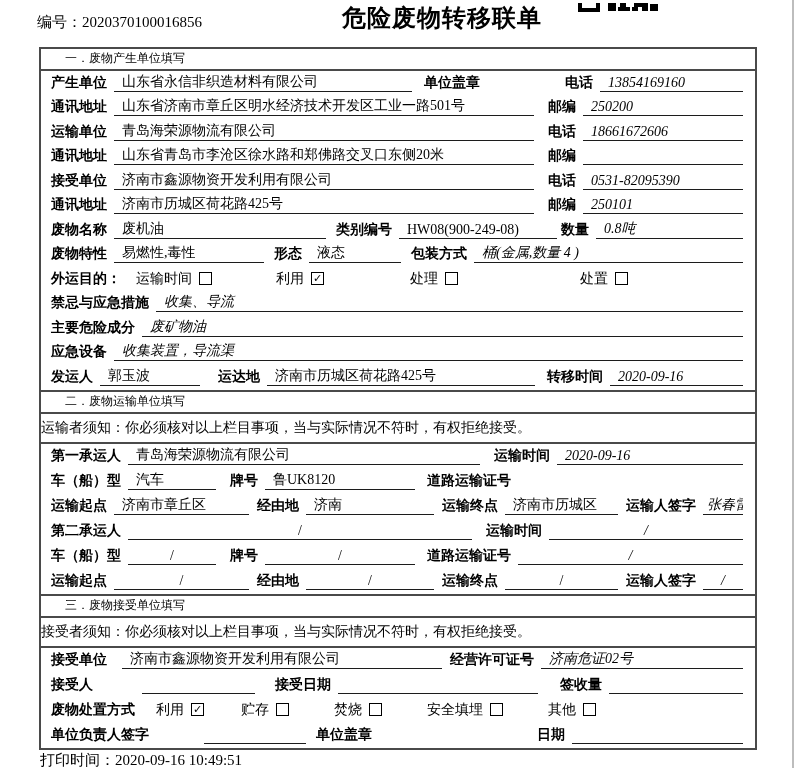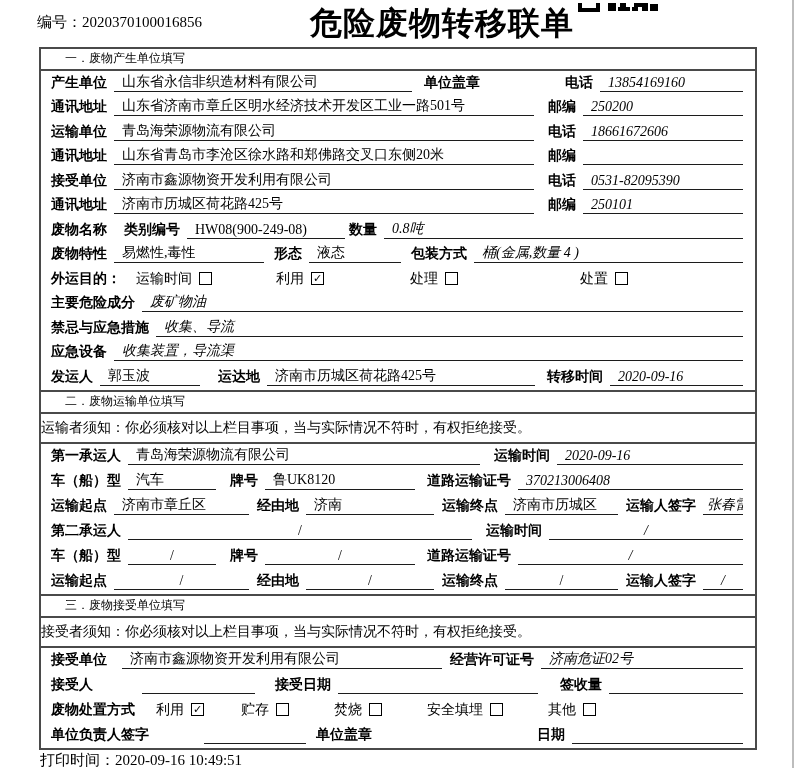--- a/index.html
+++ b/index.html
@@ -9,7 +9,7 @@
 
   .serial { position:absolute; left:37px; top:13px; font-size:15px; white-space:nowrap; }
   .doc-title { position:absolute; left:88px; top:2px; width:708px; text-align:center;
-               font-size:32px; font-weight:700; letter-spacing:1px;
+               font-size:24px; font-weight:700; letter-spacing:1px;
                font-family:"Liberation Sans","DejaVu Sans",sans-serif; }
   .qr { position:absolute; left:578px; top:0; }
   .edge-line { position:absolute; right:2px; top:0; width:2px; height:768px; background:#bdbdbd; }

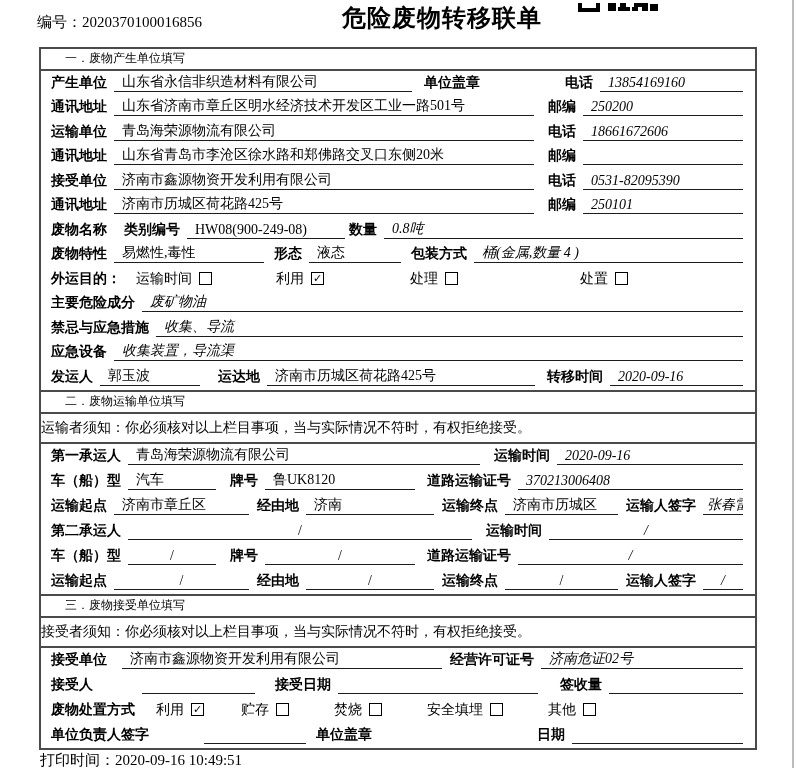--- a/index.html
+++ b/index.html
@@ -113,6 +113,7 @@
 
       <div class="row">
         <span class="lbl">废物名称</span>
+        <span class="val" style="width:212px">废机油</span>
         <span class="lbl" style="margin-left:10px">类别编号</span>
         <span class="val" style="width:158px">HW08(900-249-08)</span>
         <span class="lbl" style="margin-left:4px">数量</span>

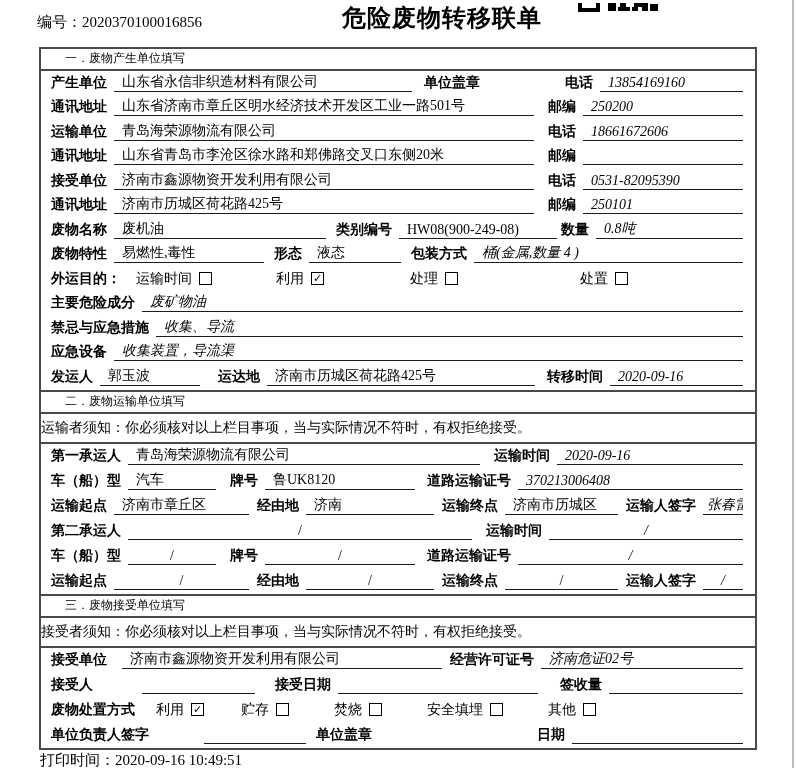--- a/index.html
+++ b/index.html
@@ -150,13 +150,13 @@
       </div>
 
       <div class="row">
+        <span class="lbl">禁忌与应急措施</span>
+        <span class="val fill">收集、导流</span>
+      </div>
+
+      <div class="row">
         <span class="lbl">主要危险成分</span>
         <span class="val fill">废矿物油</span>
-      </div>
-
-      <div class="row">
-        <span class="lbl">禁忌与应急措施</span>
-        <span class="val fill">收集、导流</span>
       </div>
 
       <div class="row">

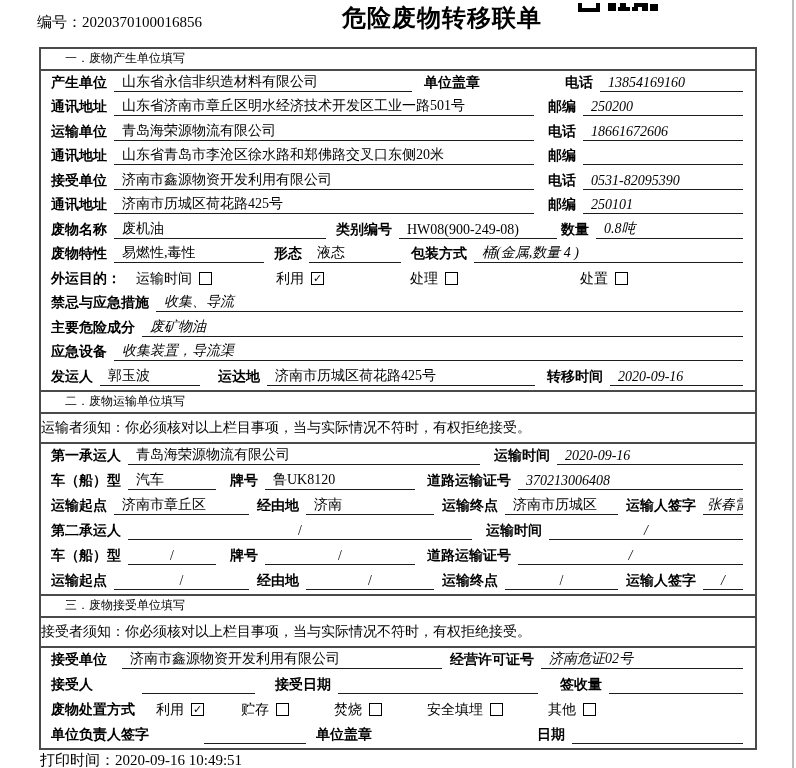--- a/index.html
+++ b/index.html
@@ -191,7 +191,6 @@
         <span class="lbl" style="margin-left:14px">牌号</span>
         <span class="val" style="width:150px">鲁UK8120</span>
         <span class="lbl" style="margin-left:12px">道路运输证号</span>
-        <span class="val fill">370213006408</span>
       </div>
 
       <div class="row">

